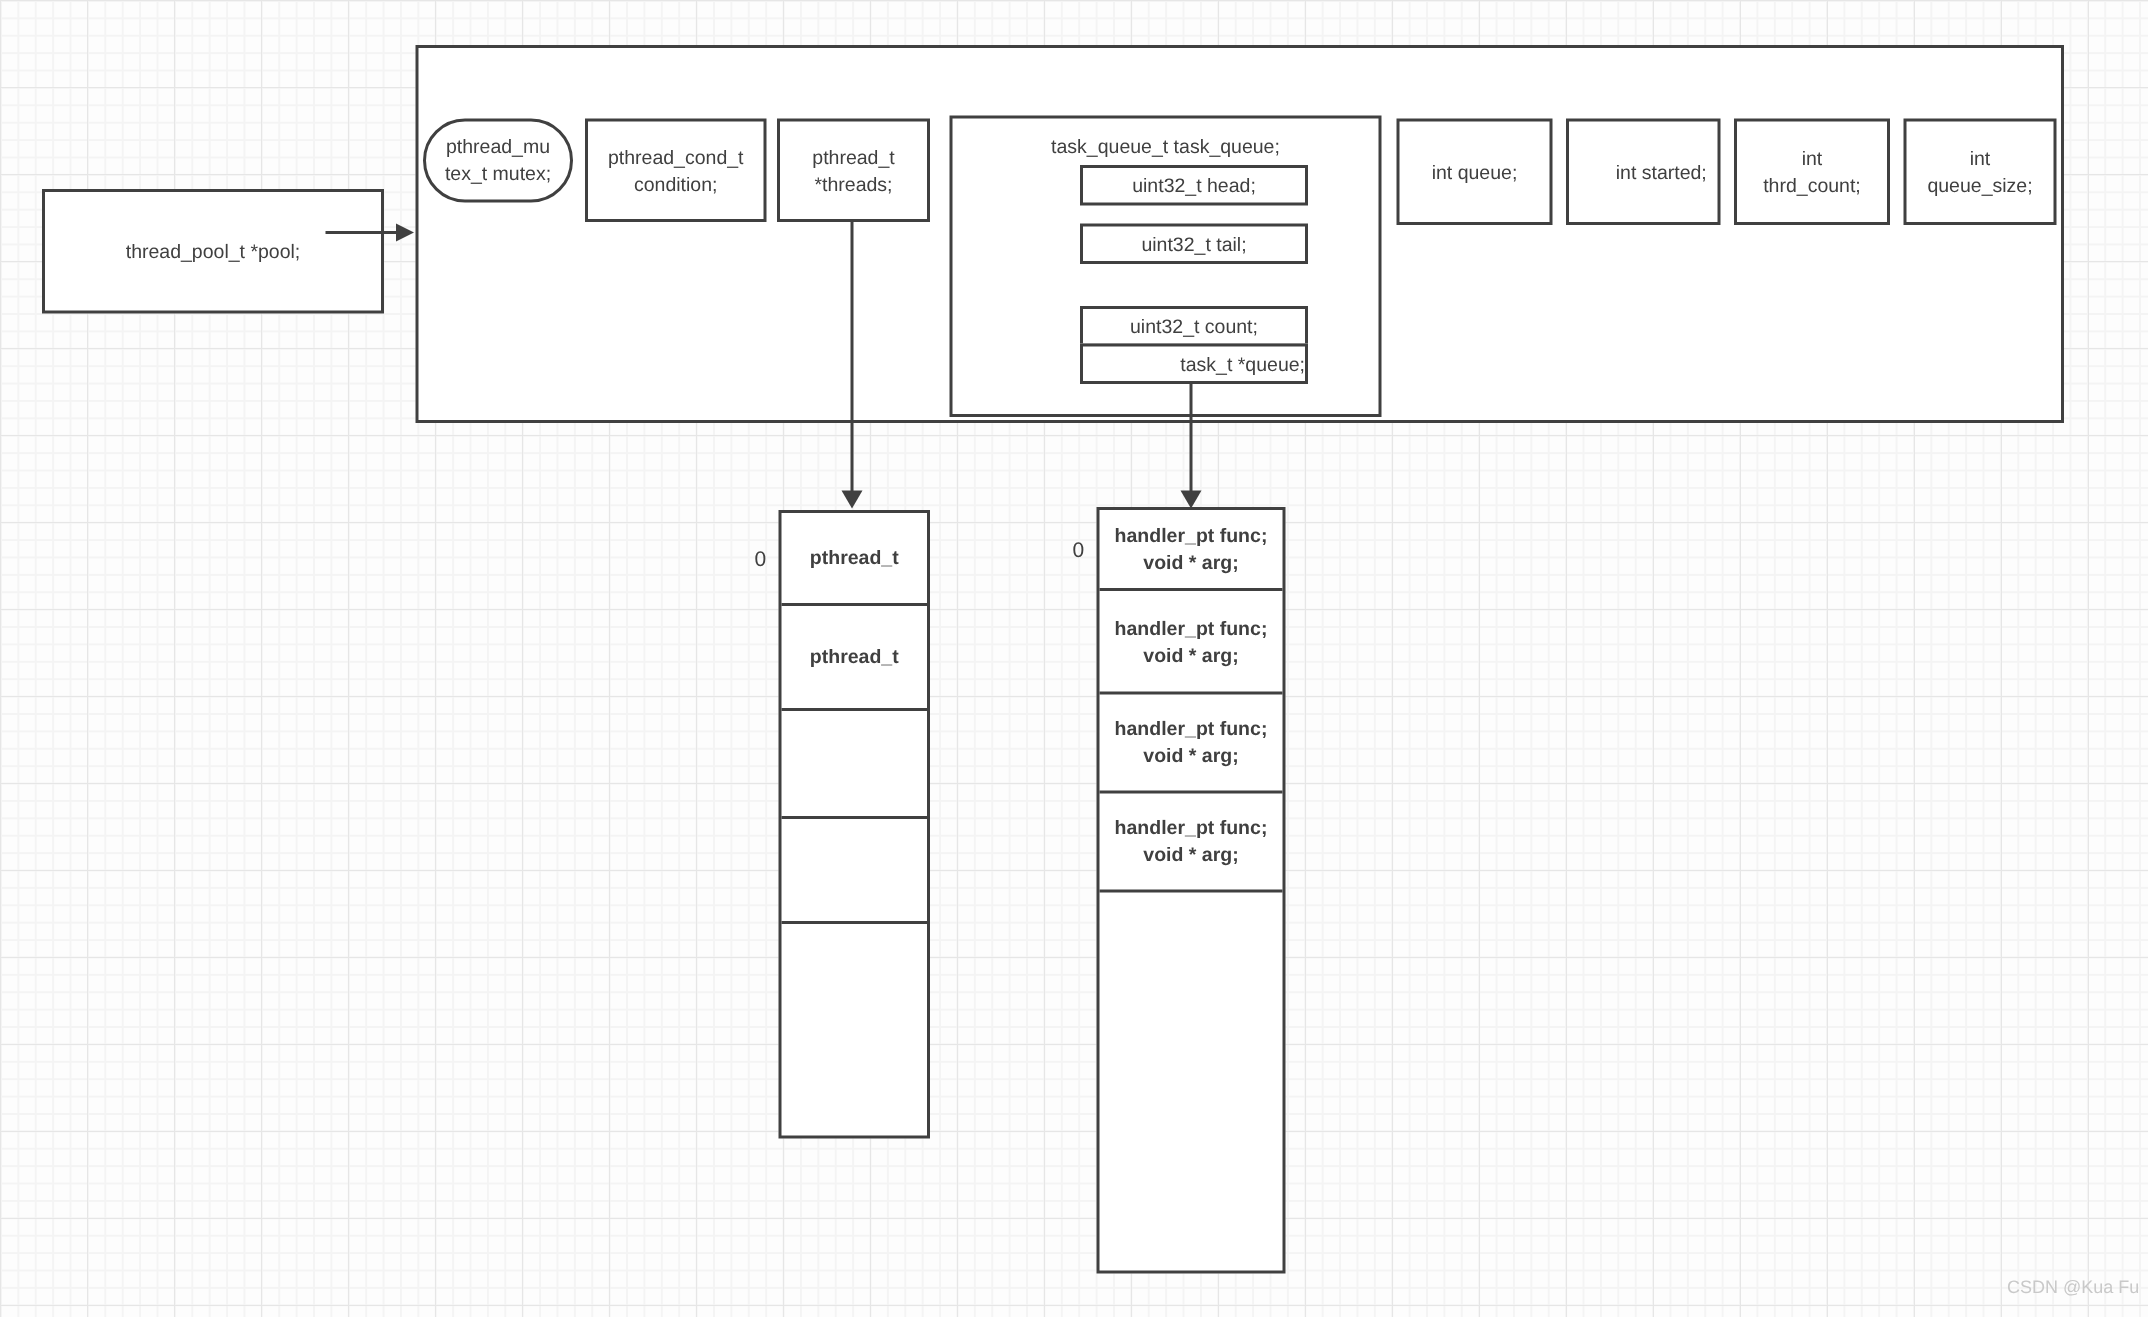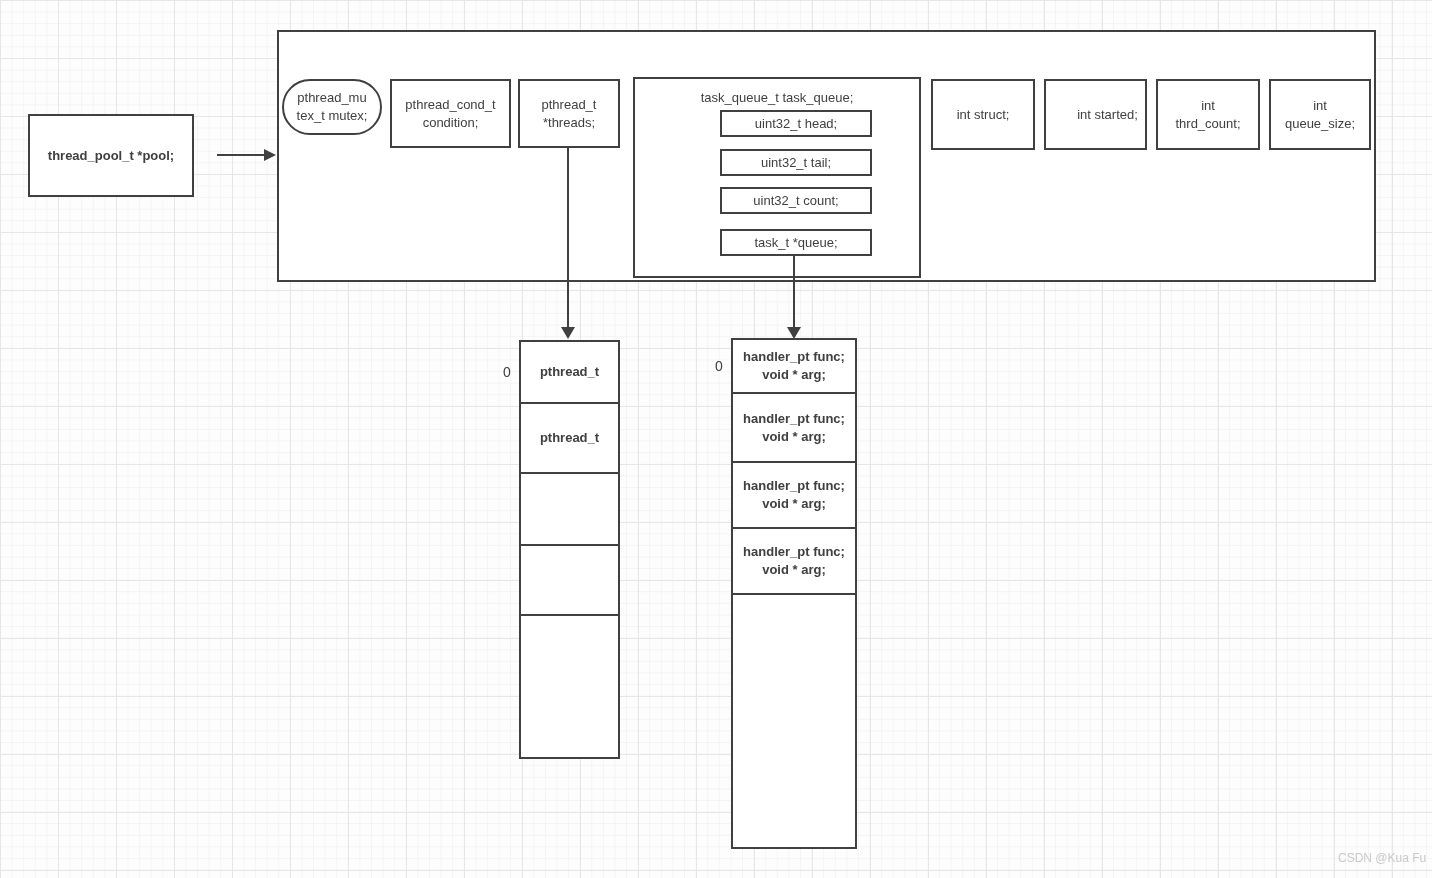--- a/index.html
+++ b/index.html
@@ -178,7 +178,7 @@
   </div>
 
   <div class="shape" id="field-closed">
-    <span>int struct;</span>
+    <span>int queue;</span>
   </div>
   <div class="shape" id="field-started">
     <span>int started;</span>

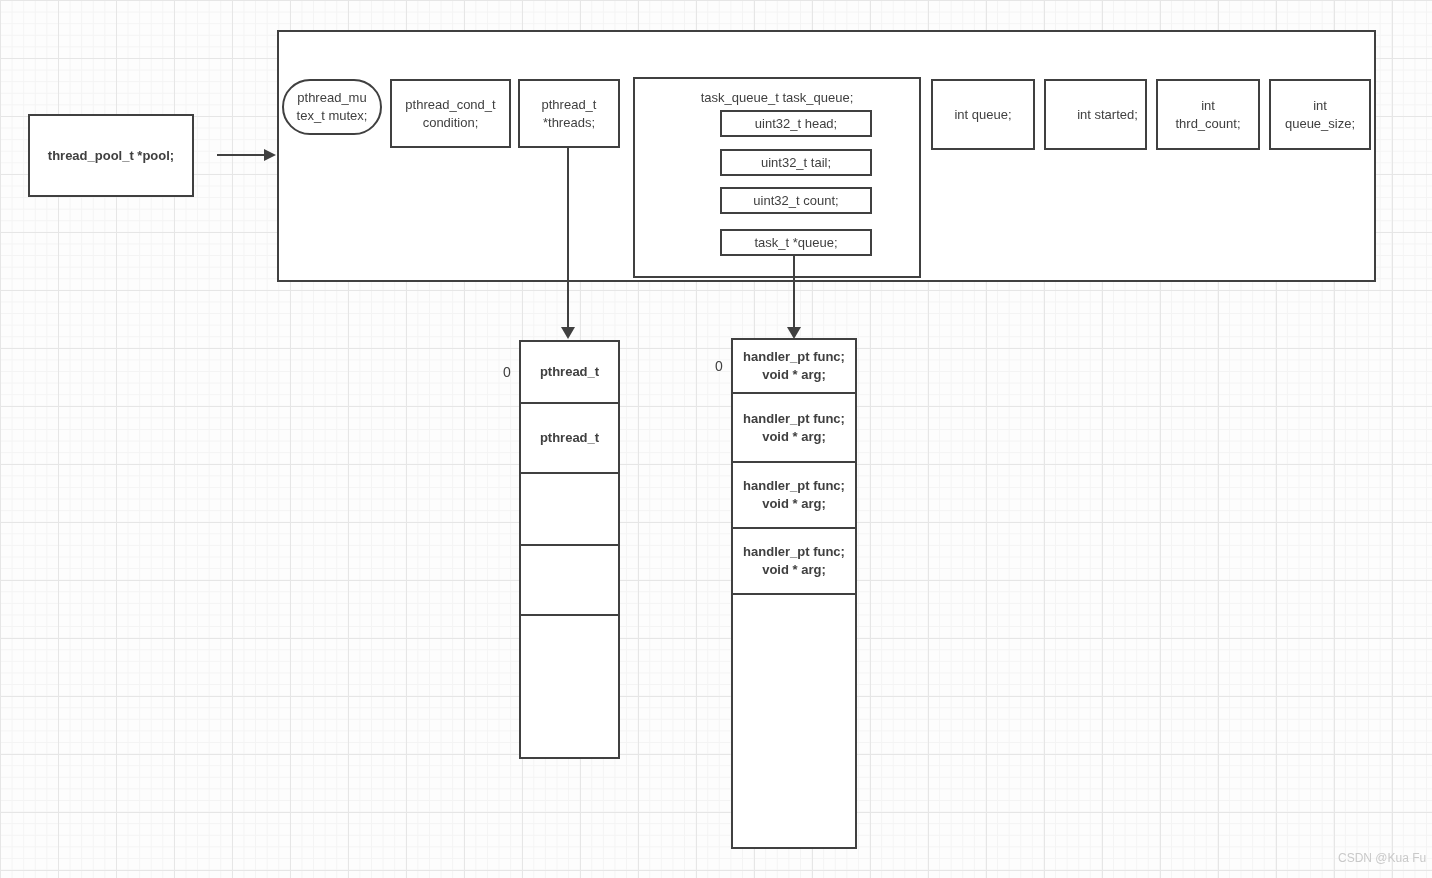--- a/index.html
+++ b/index.html
@@ -49,7 +49,7 @@
     color: #404040;
   }
   
-  #pool-box        { left: 28px;   top: 114px; width: 166px; height: 83px; font-weight: bold; }
+  #pool-box        { left: 28px;   top: 126px; width: 228px; height: 83px; }
   #struct-box      { left: 277px;  top: 30px;  width: 1099px; height: 252px; }
   #struct-title    { top: 48px; }
   #field-mutex     { left: 282px;  top: 79px;  width: 100px; height: 56px; border-radius: 32px; }

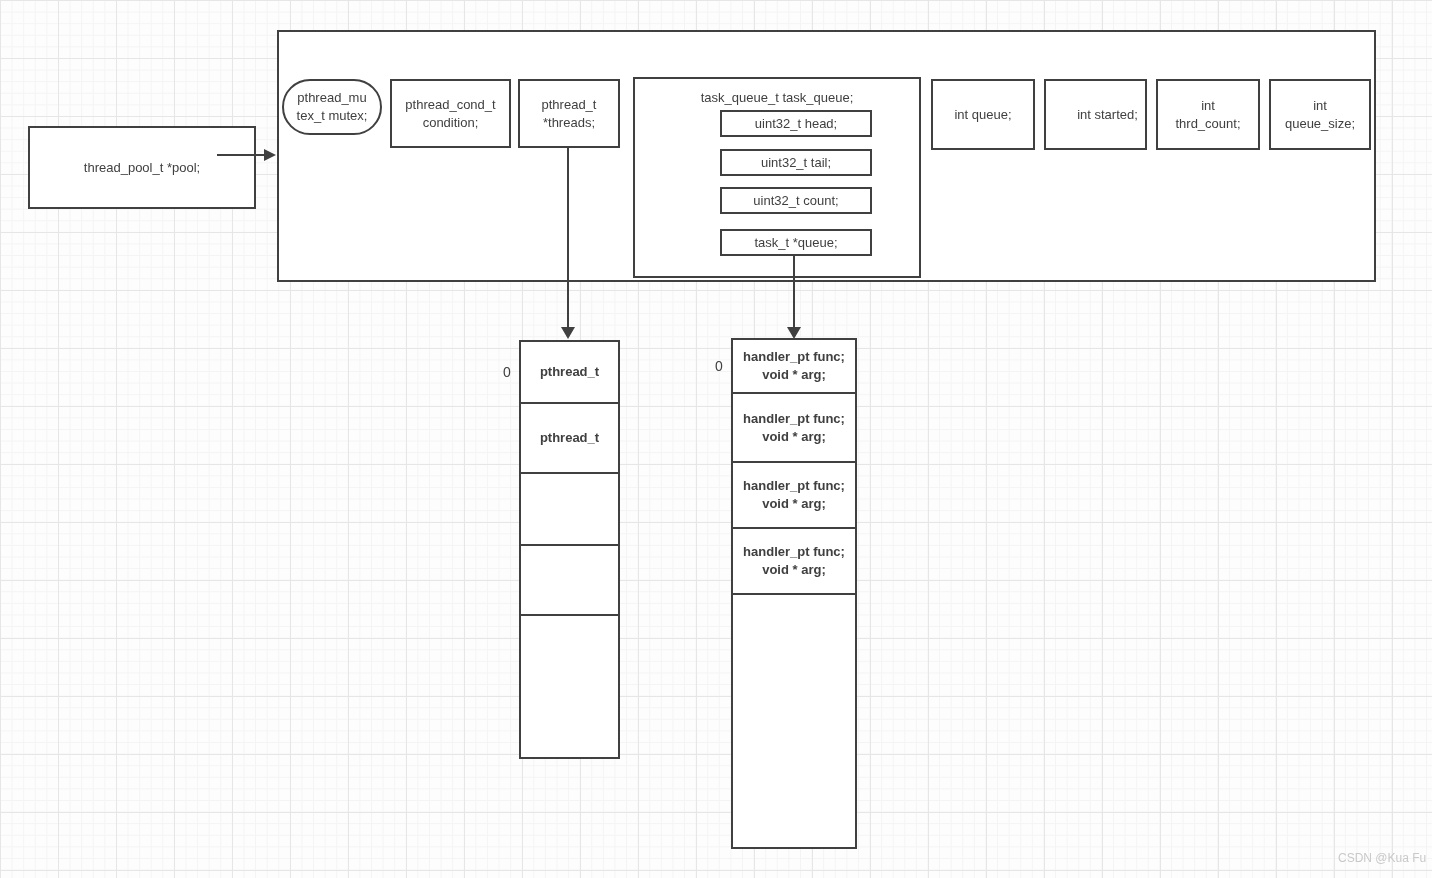--- a/index.html
+++ b/index.html
@@ -60,7 +60,7 @@
   .tq-field        { left: 85px; width: 152px; height: 27px; }
   #tq-head         { top: 31px; }
   #tq-tail         { top: 70px; }
-  #tq-count        { top: 108px; }
+  #tq-count        { top: 125px; }
   #tq-queue        { top: 150px; }
   #field-closed    { left: 931px;  top: 79px;  width: 104px; height: 71px; }
   #field-started   { left: 1044px; top: 79px;  width: 103px; height: 71px; padding-left: 24px; }

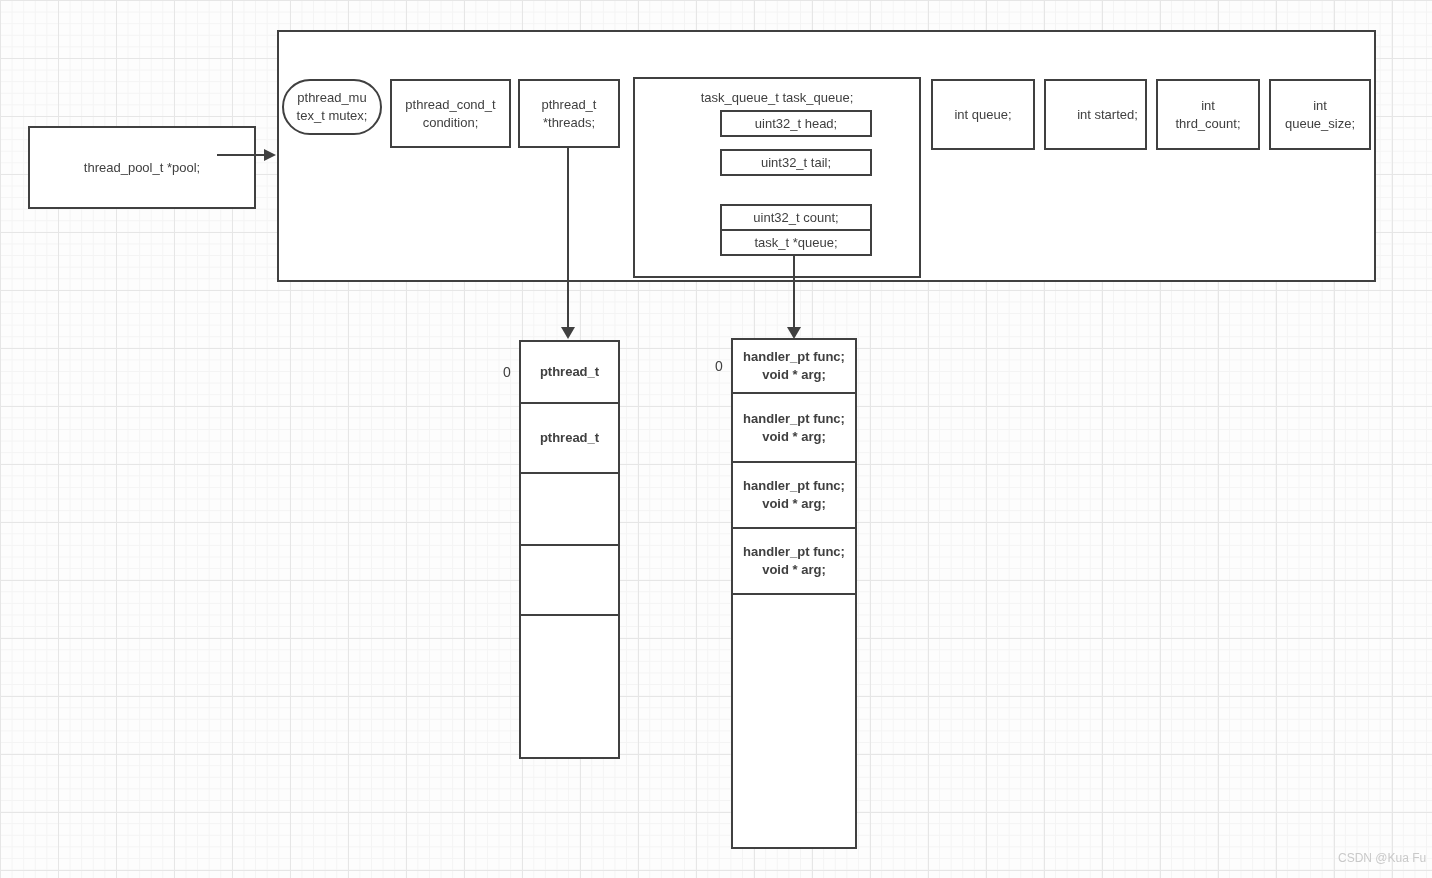--- a/index.html
+++ b/index.html
@@ -61,7 +61,7 @@
   #tq-head         { top: 31px; }
   #tq-tail         { top: 70px; }
   #tq-count        { top: 125px; }
-  #tq-queue        { top: 150px; }
+  #tq-queue        { top: 150px; justify-content: flex-end; }
   #field-closed    { left: 931px;  top: 79px;  width: 104px; height: 71px; }
   #field-started   { left: 1044px; top: 79px;  width: 103px; height: 71px; padding-left: 24px; }
   #field-thrd-count{ left: 1156px; top: 79px;  width: 104px; height: 71px; }

